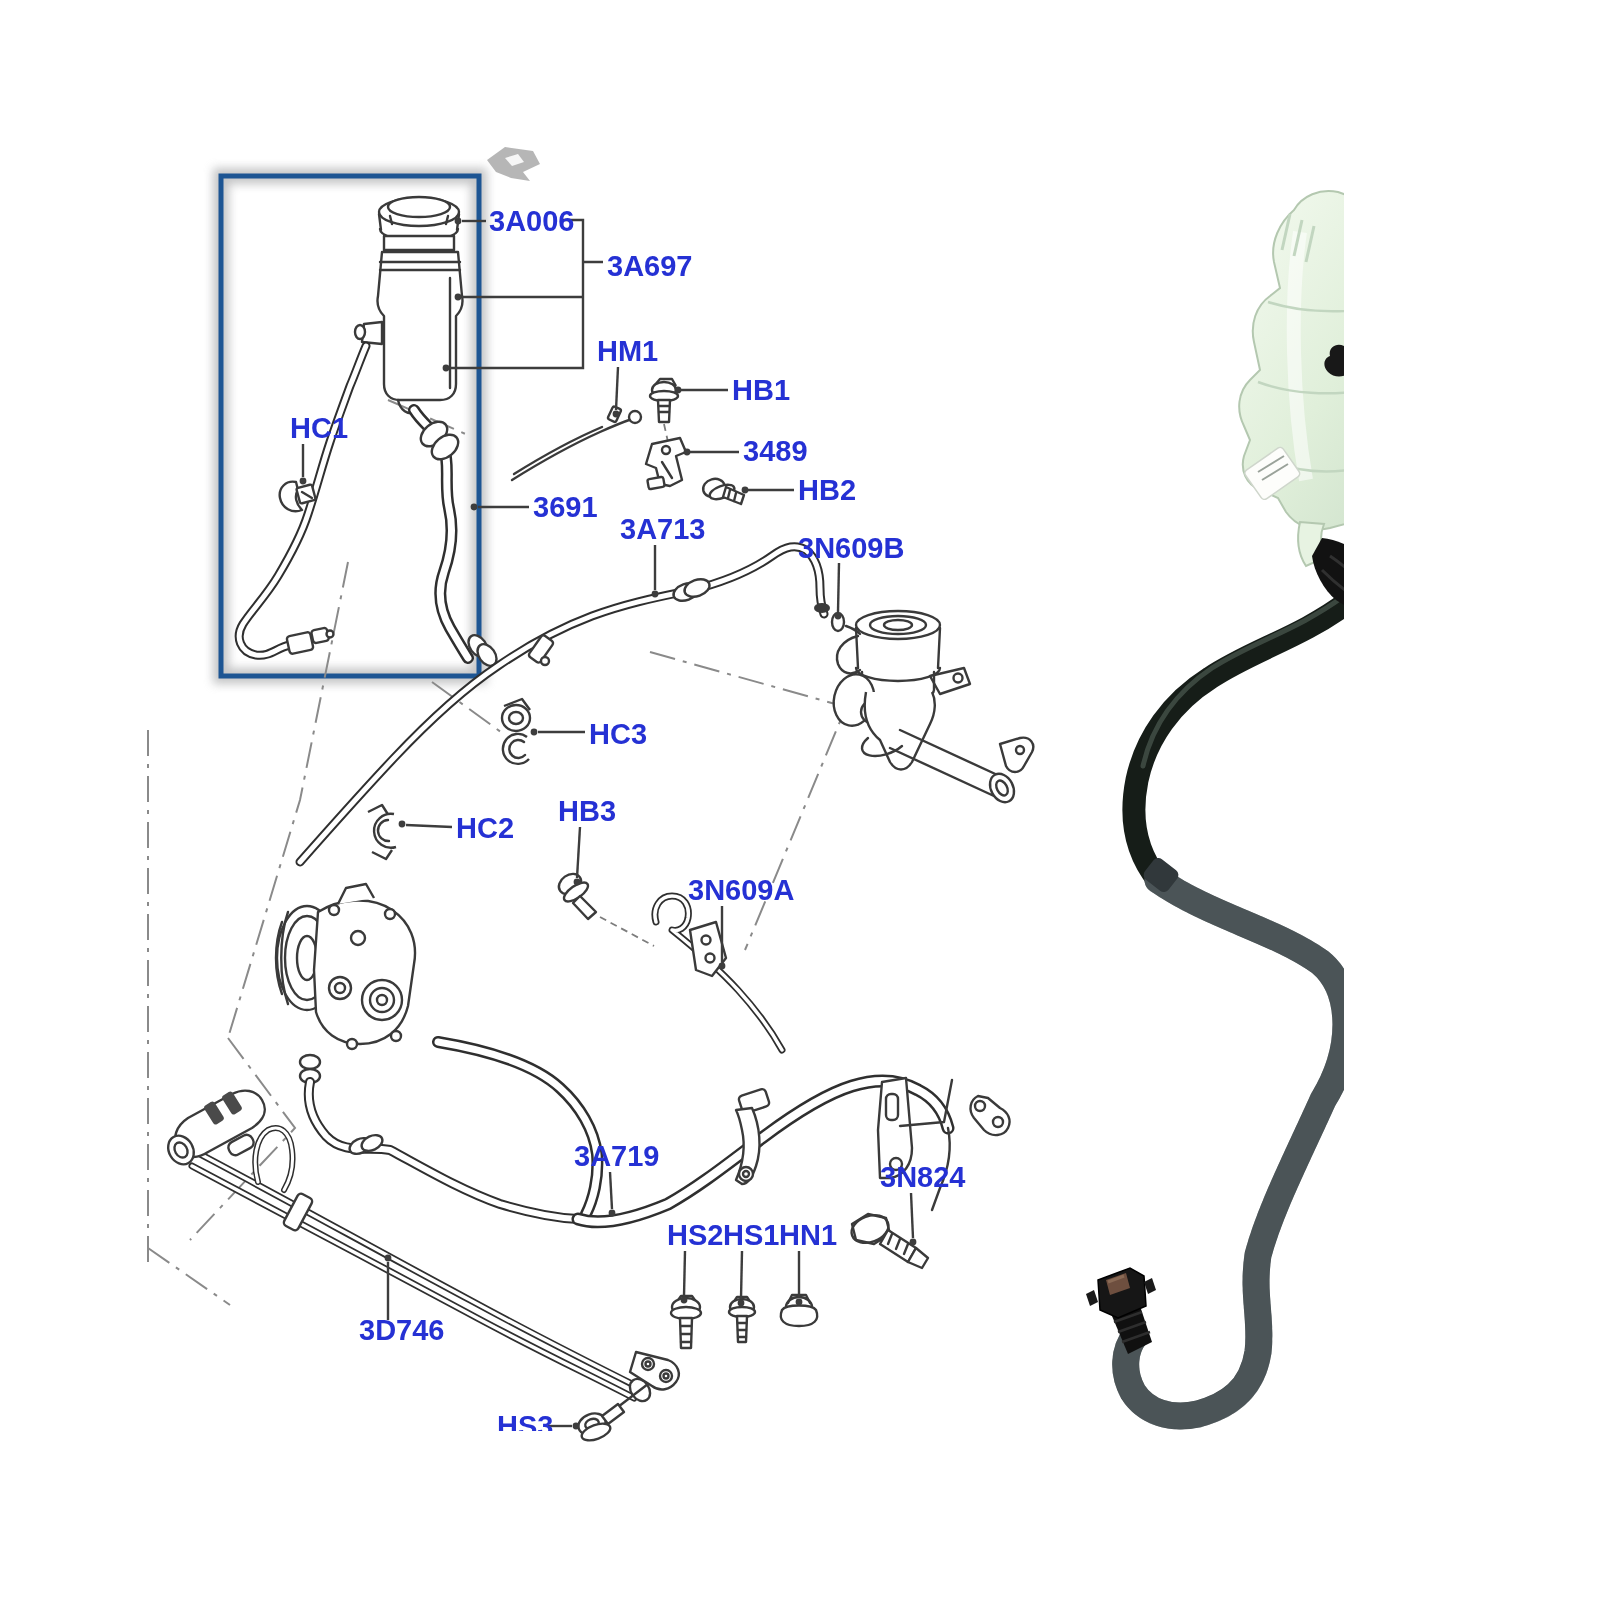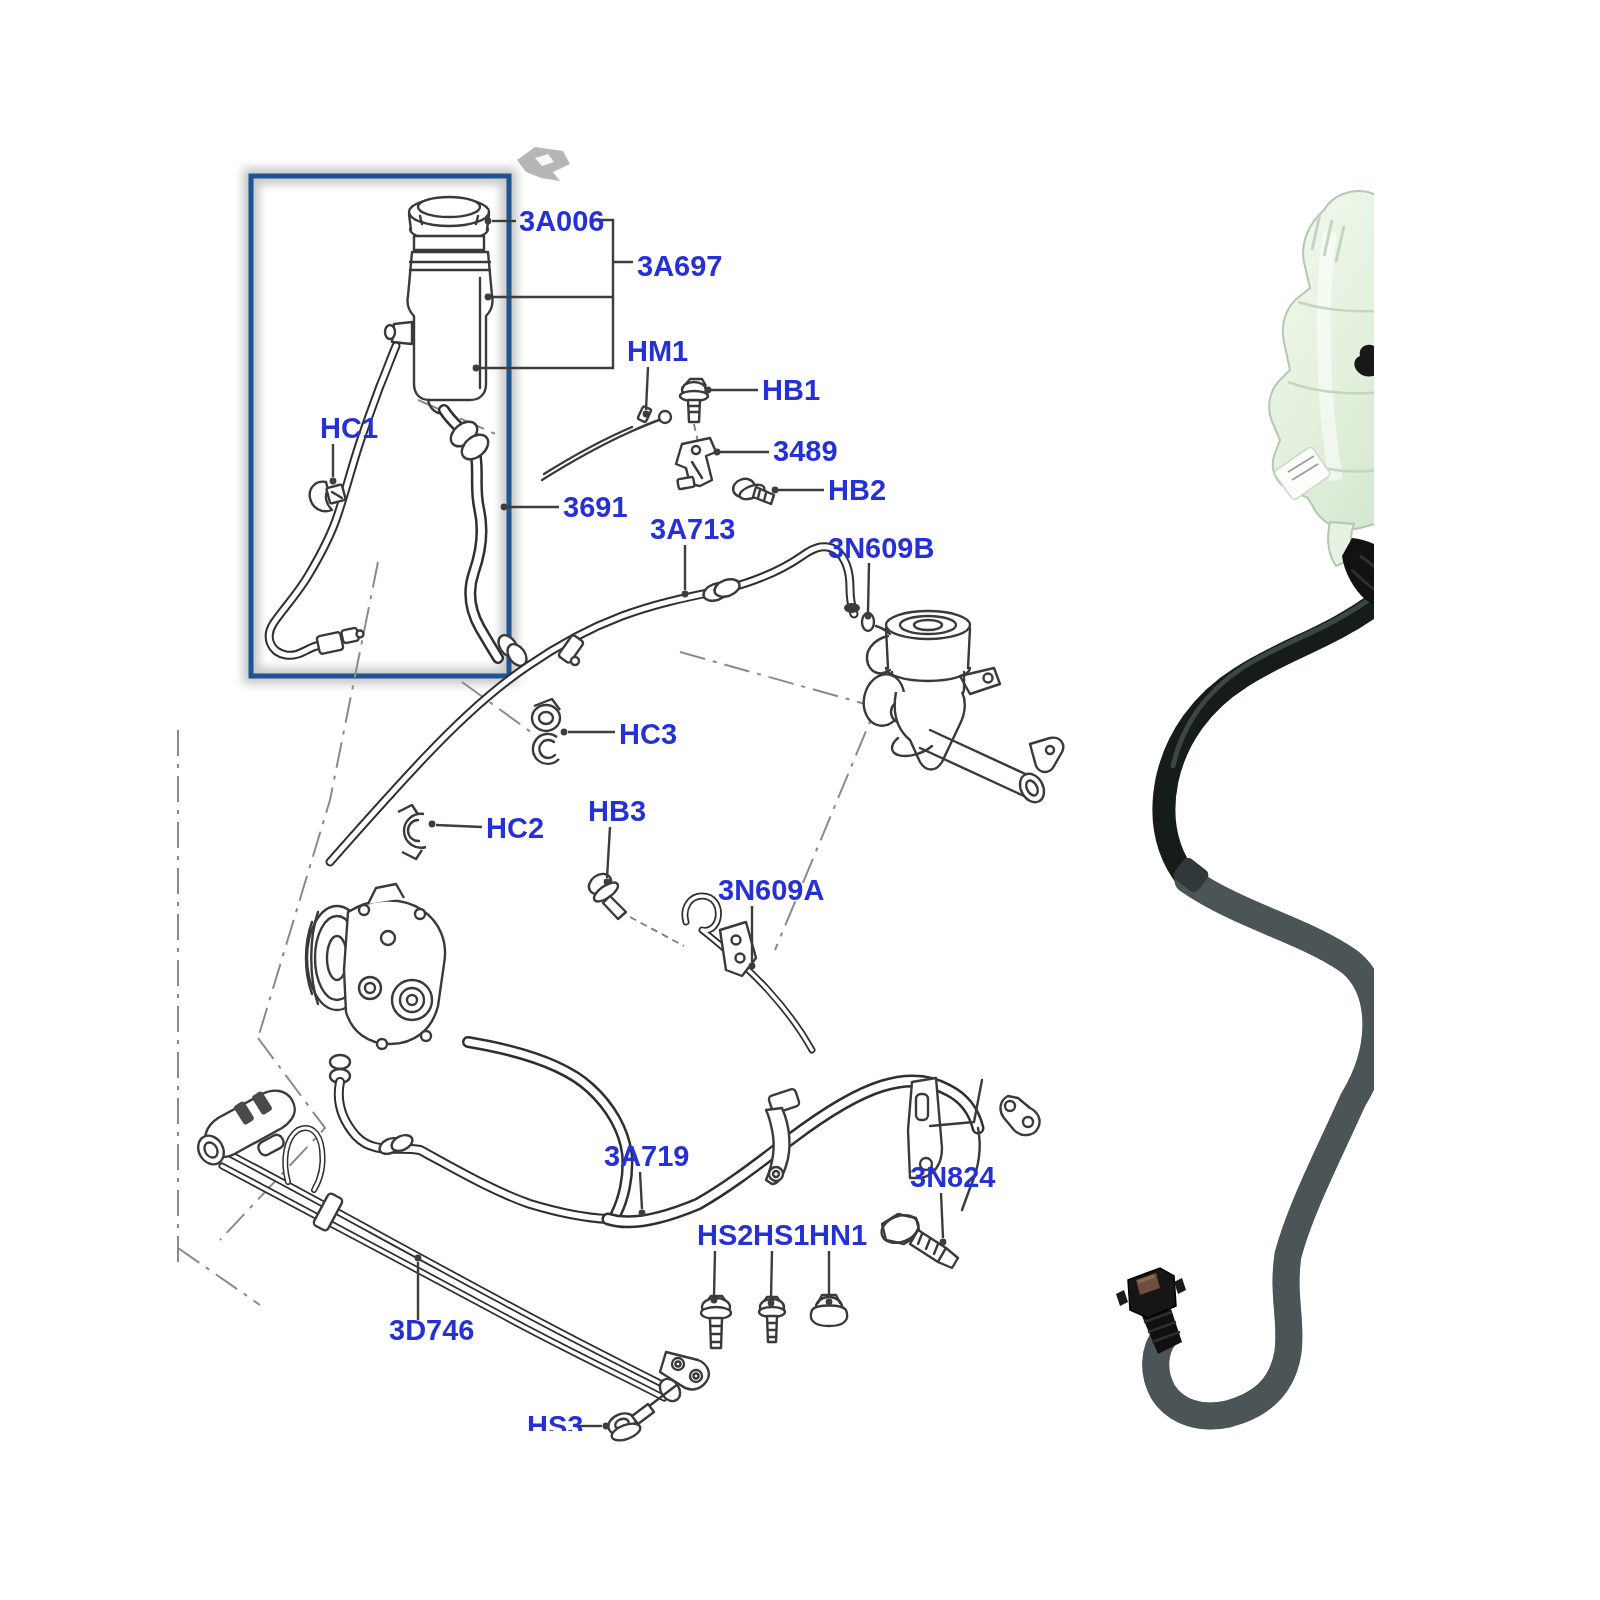--- a/index.html
+++ b/index.html
@@ -4,7 +4,7 @@
 <style>
   html,body{margin:0;padding:0;background:#ffffff;}
   .stage{position:relative;width:1344px;height:1600px;background:#fff;overflow:hidden;
-         font-family:"Liberation Sans",sans-serif;margin-left:30px;}
+         font-family:"Liberation Sans",sans-serif;}
   .stage svg{position:absolute;left:0;top:0;}
   text.lbl{font-family:"Liberation Sans",sans-serif;font-weight:bold;font-size:29px;fill:#2531d4;}
   .art{stroke:#3a3a3a;fill:none;stroke-width:2.4;stroke-linecap:round;stroke-linejoin:round;}

